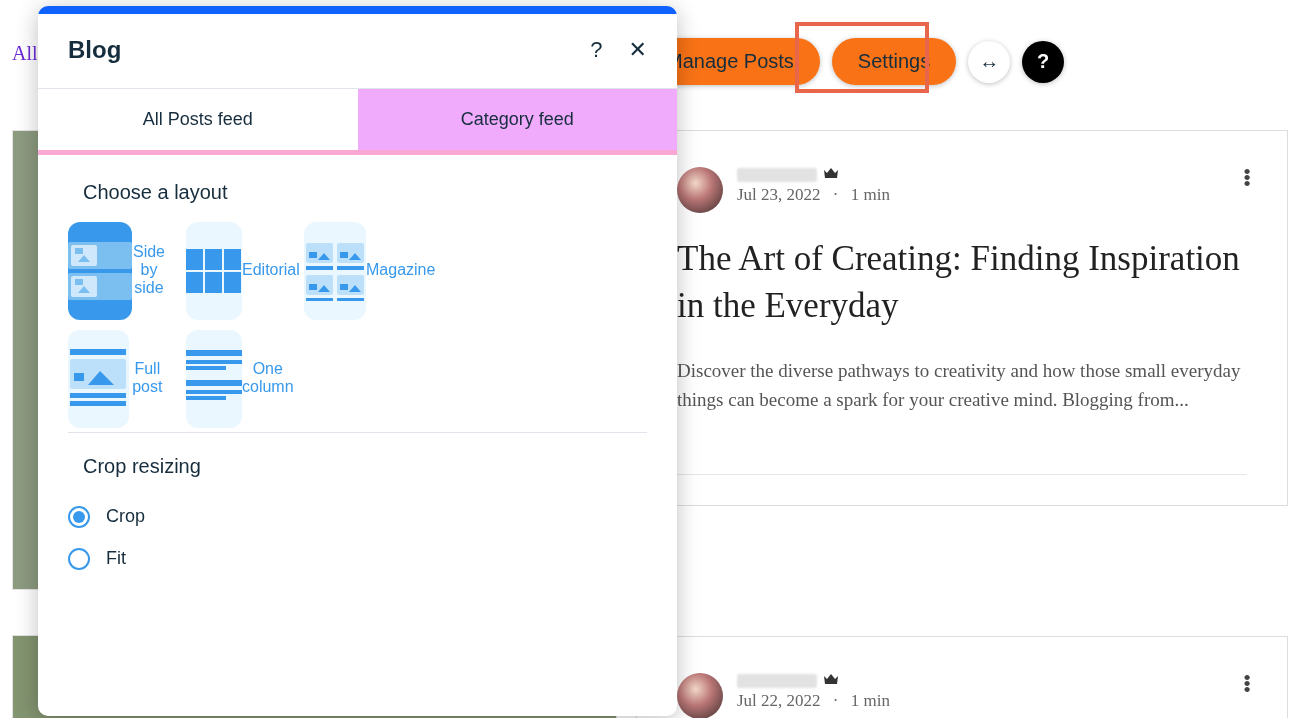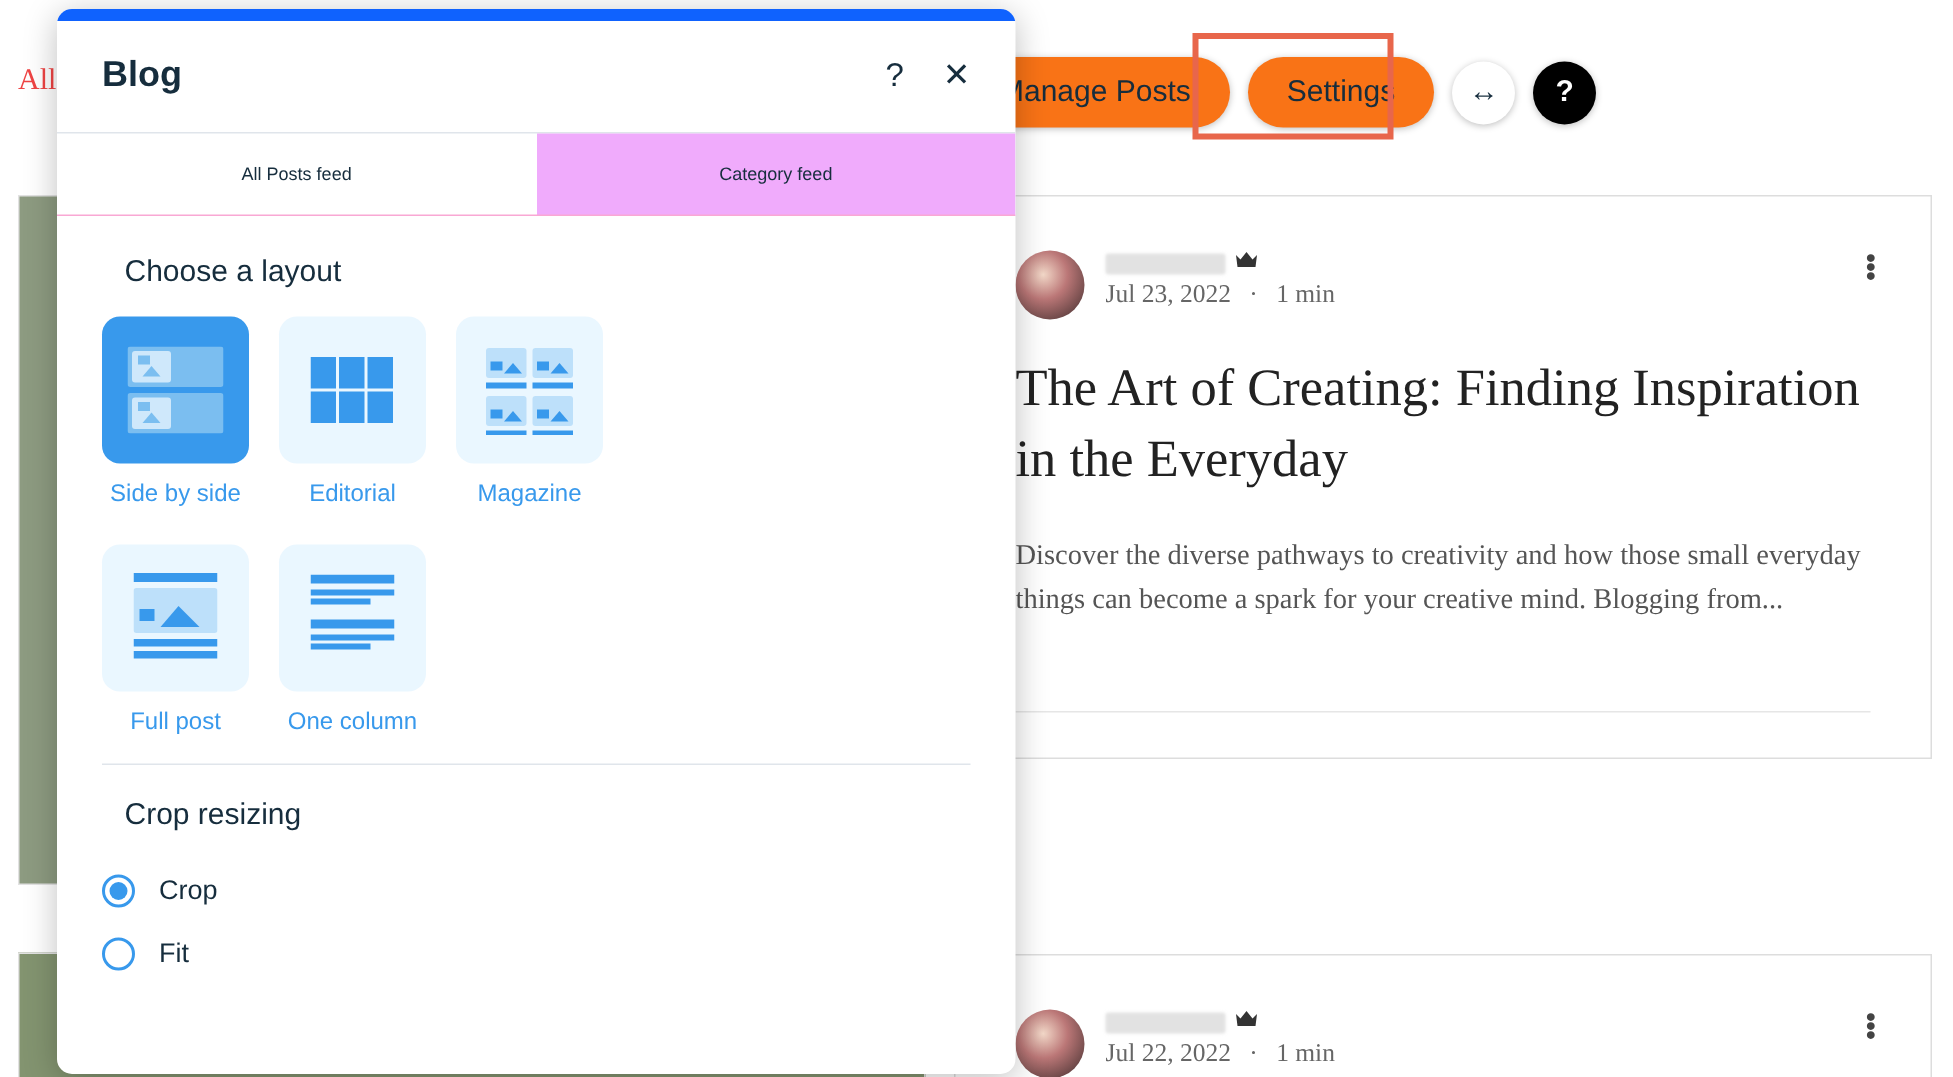--- a/index.html
+++ b/index.html
@@ -18,7 +18,7 @@
     left: 12px;
     font-size: 20px;
     font-family: Georgia, serif;
-    color: #ef4444;
+    color: #6d28d9;
   }
   .bg-card {
     position: absolute;

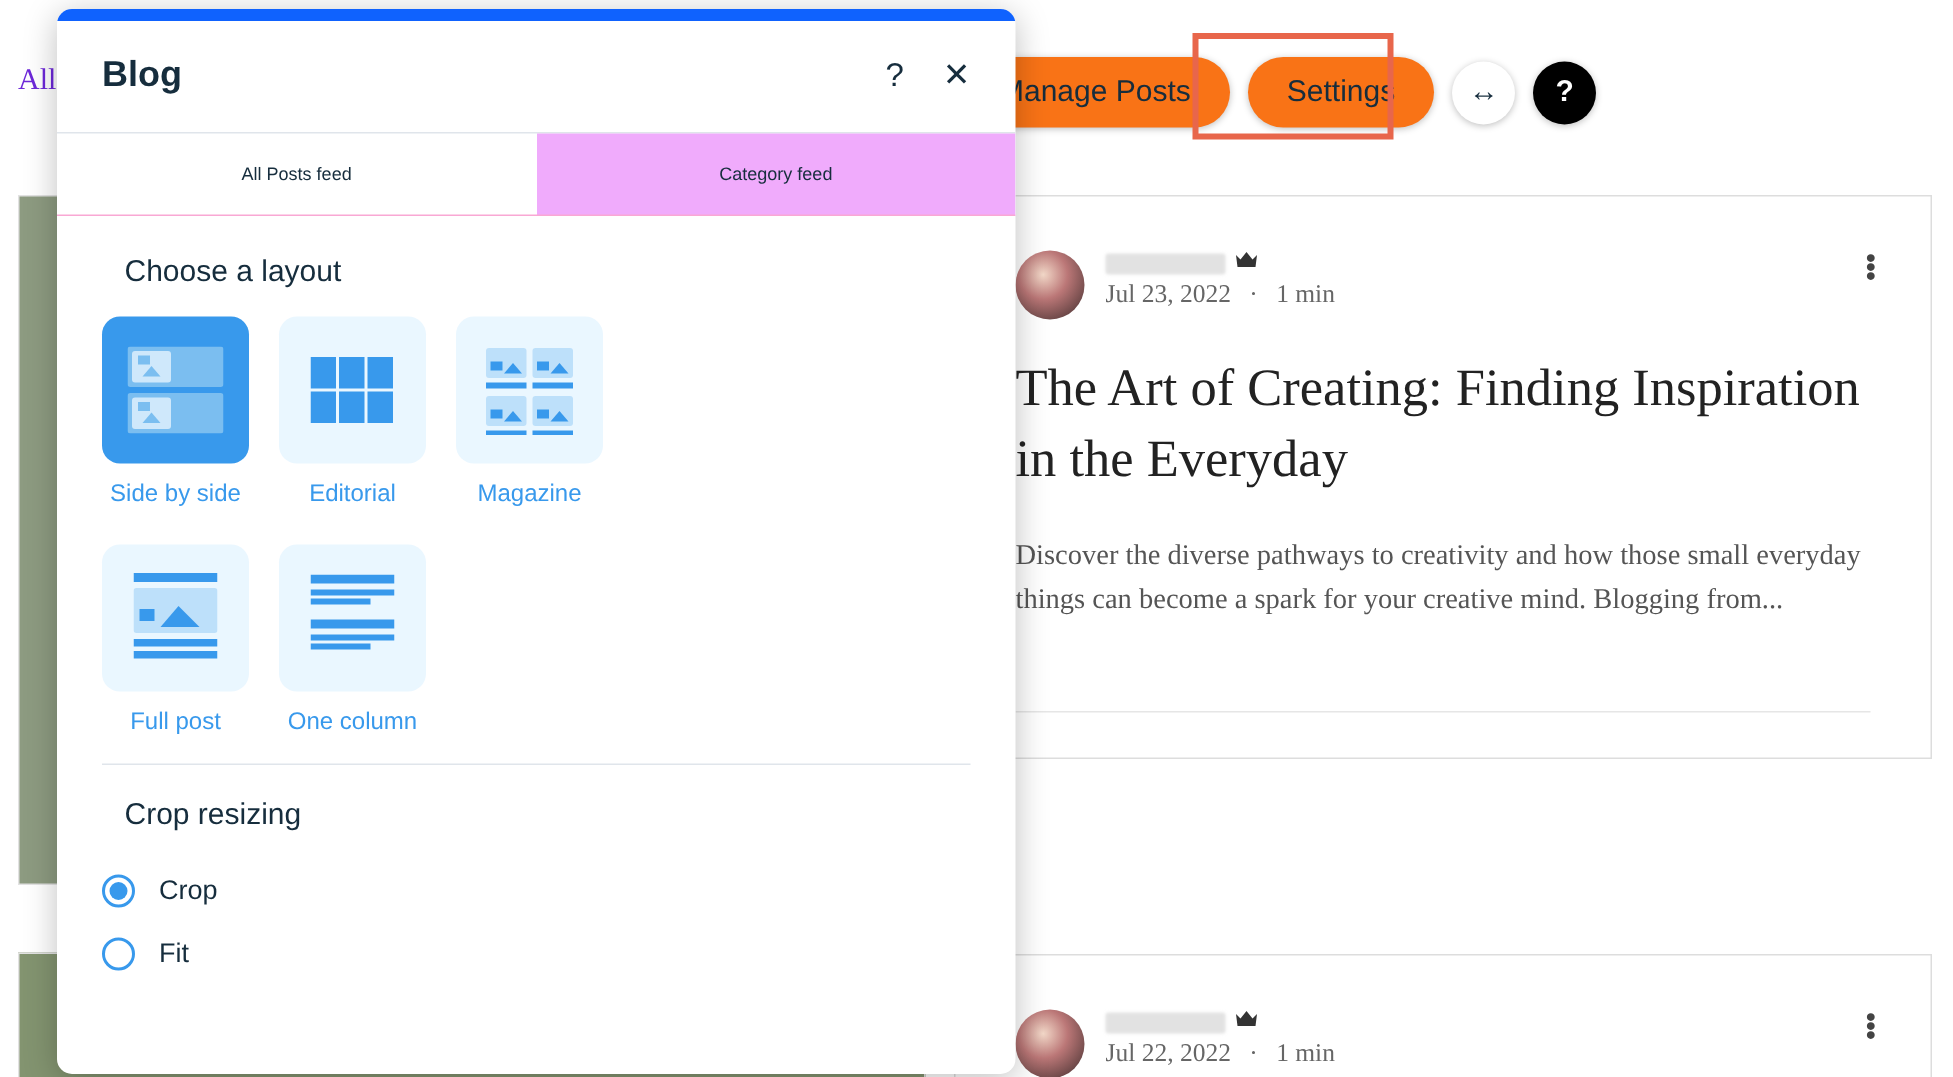--- a/index.html
+++ b/index.html
@@ -160,8 +160,8 @@
   .content { flex:1; display:flex; flex-direction:column; }
   .tabs { display:flex; }
   .tab {
-    flex:1; text-align:center; padding: 20px 0; font-size: 12px;
-    color: #162d3d; cursor:pointer; border-bottom: 1px solid #f9a8d4;
+    flex:1; text-align:center; padding: 20px 0; font-size: 18px;
+    color: #162d3d; cursor:pointer; border-bottom: 5px solid #f9a8d4;
   }
   .tab.inactive { background: #f0abfc; color:#162d3d; }
   .content-inner { padding: 26px 30px 10px 30px; overflow:auto; }

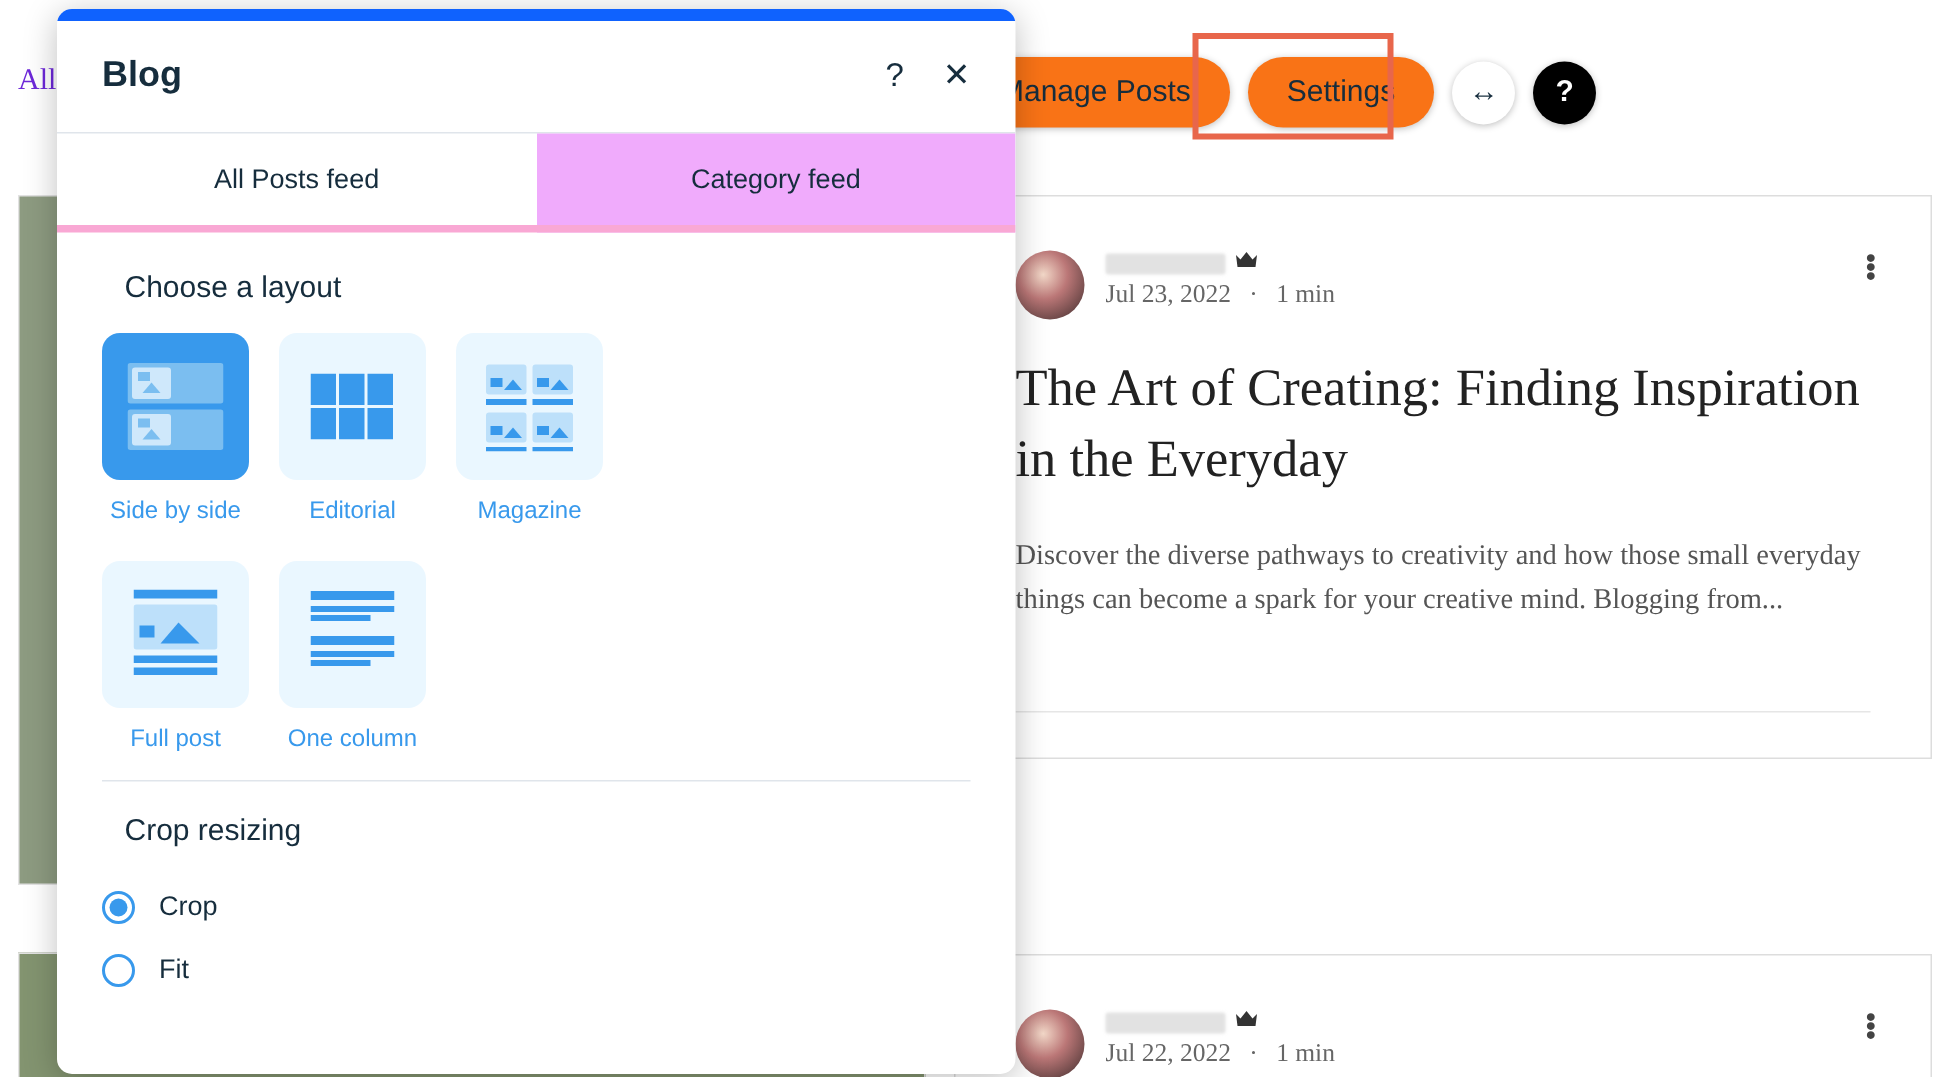--- a/index.html
+++ b/index.html
@@ -168,7 +168,7 @@
   .section-title { font-size: 20px; color:#162d3d; margin-bottom: 18px; margin-left: 15px; }
 
   .layout-grid { display:grid; grid-template-columns: repeat(3, 98px); column-gap: 20px; row-gap: 10px; }
-  .layout-opt { display:flex; flex-direction:column; align-items:center; cursor:pointer;}
+  .layout-opt { display:flex; flex-direction:row; align-items:center; cursor:pointer;}
   .layout-thumb {
     width: 98px; height: 98px; border-radius: 12px;
     background: #eaf7ff; display:flex; align-items:center; justify-content:center;

